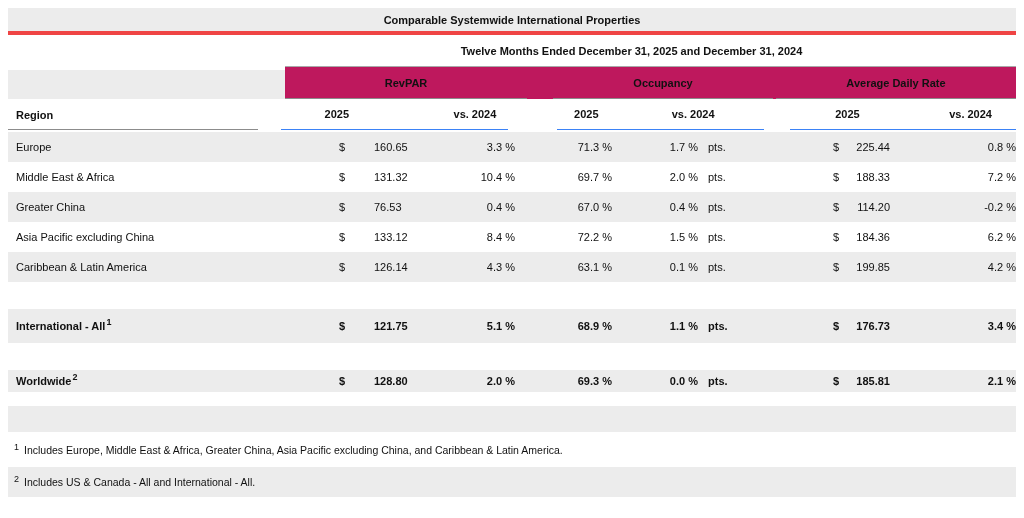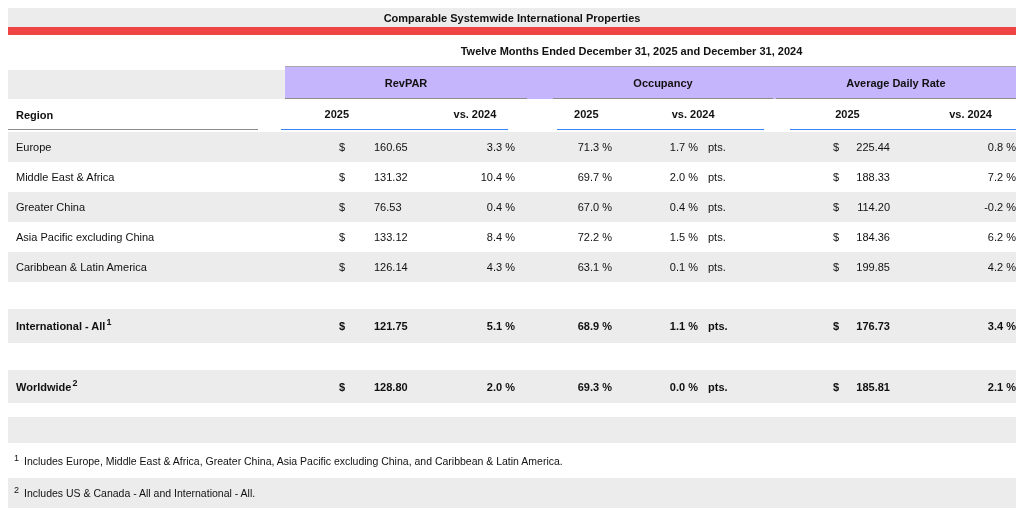--- a/index.html
+++ b/index.html
@@ -20,7 +20,7 @@
     background: #ececec;
     display: flex; align-items: center; justify-content: center;
     font-weight: bold;
-    border-bottom: 8px solid #ef4444;
+    border-bottom: 4px solid #ef4444;
   }
 
   

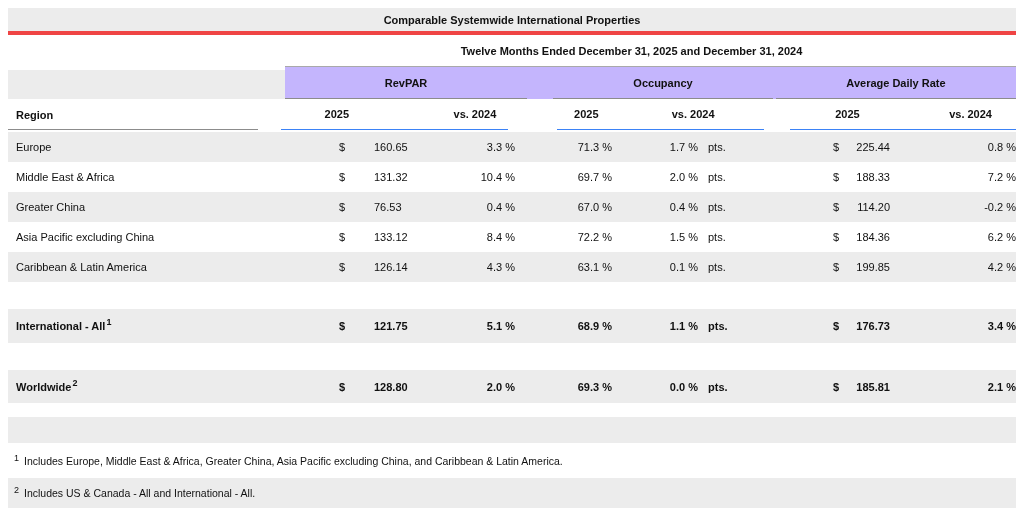--- a/index.html
+++ b/index.html
@@ -36,7 +36,7 @@
   .ghead-row .region-pad { width: 277px; background: #ececec; height: 29px; margin-top: 4px; }
   .ghead-row .rsec {
     flex: 1; display: flex;
-    background: #c4b5fd;
+    background: #be185d;
     border-top: 1px solid #a9a9a9;
   }
   .gcell {

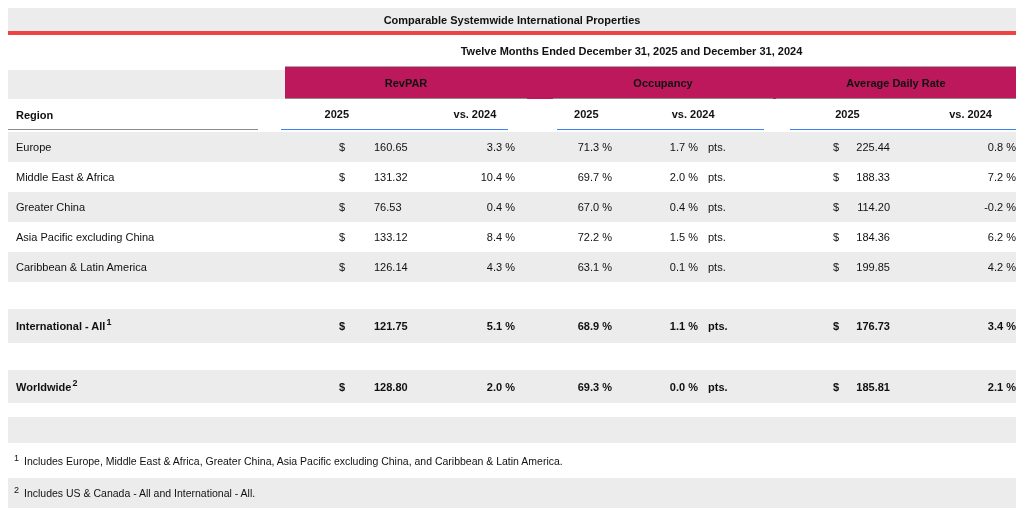--- a/index.html
+++ b/index.html
@@ -84,7 +84,7 @@
   .bold, .bold * { font-weight: bold; }
 
   .intl-row  { height: 34px; }
-  .world-row { height: 33px; align-items: center; }
+  .world-row { height: 22px; align-items: center; }
 
   sup.ref {
     font-size: 9px; font-weight: bold;

